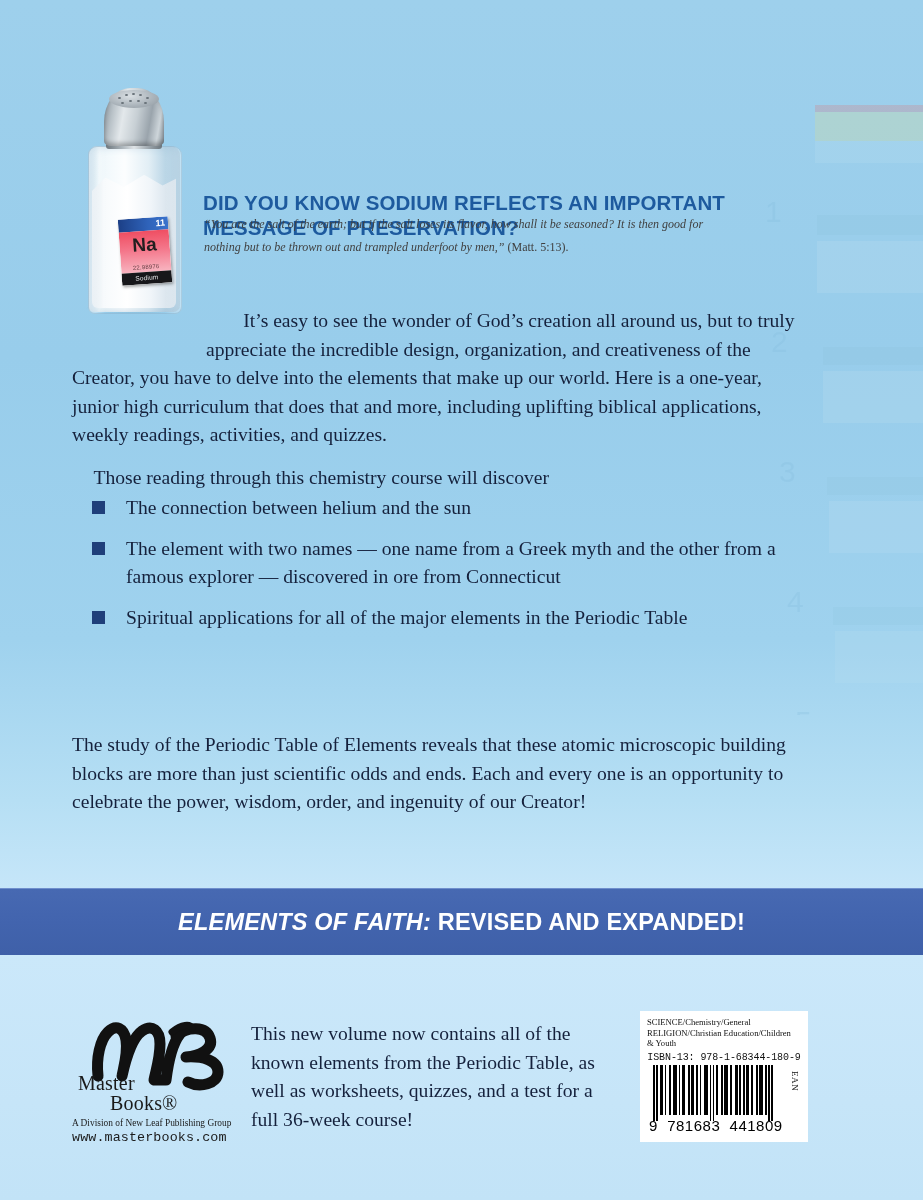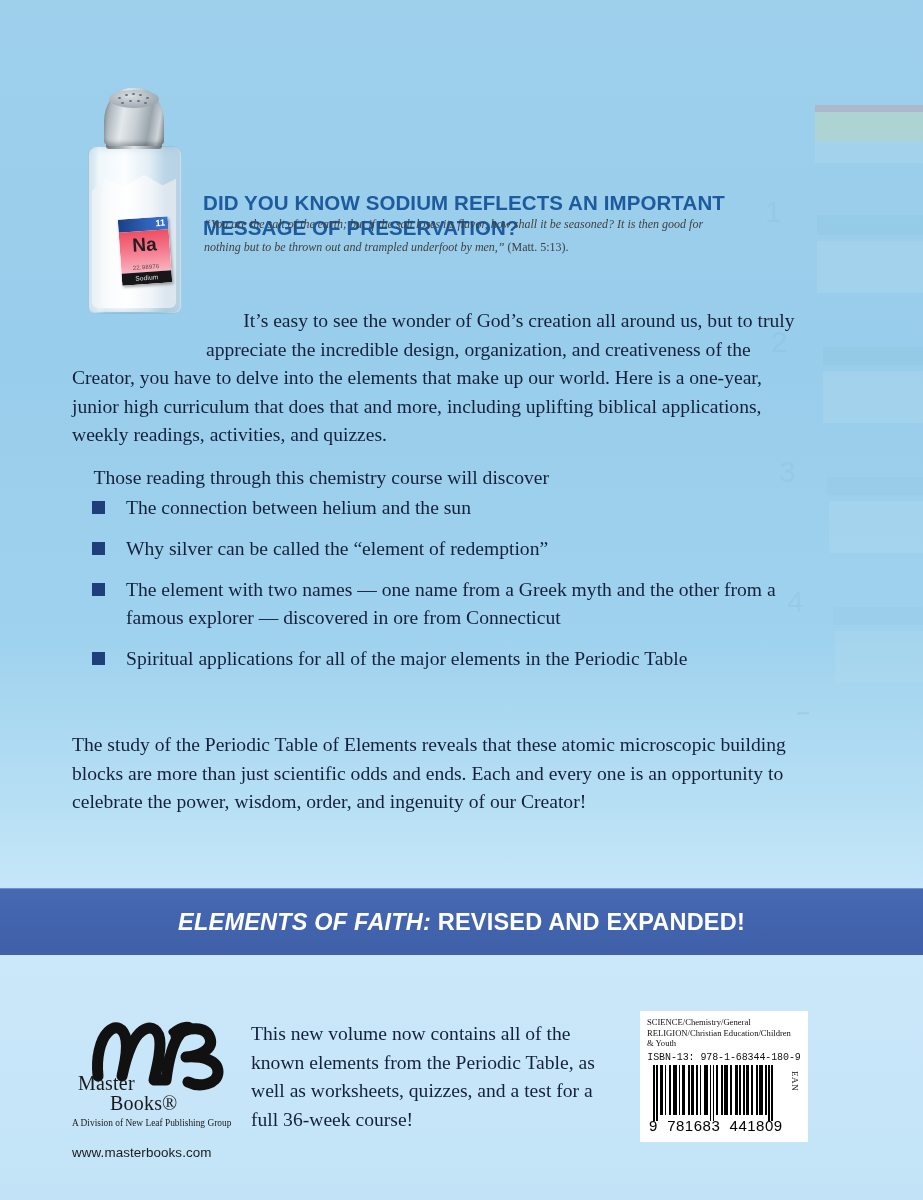--- a/index.html
+++ b/index.html
@@ -563,10 +563,6 @@
     <div class="bullet">
       <span class="sq"></span>
       <span>The connection between helium and the sun</span>
-    </div>
-    <div class="bullet">
-      <span class="sq"></span>
-      <span>Why silver can be called the “element of redemption”</span>
     </div>
     <div class="bullet">
       <span class="sq"></span>

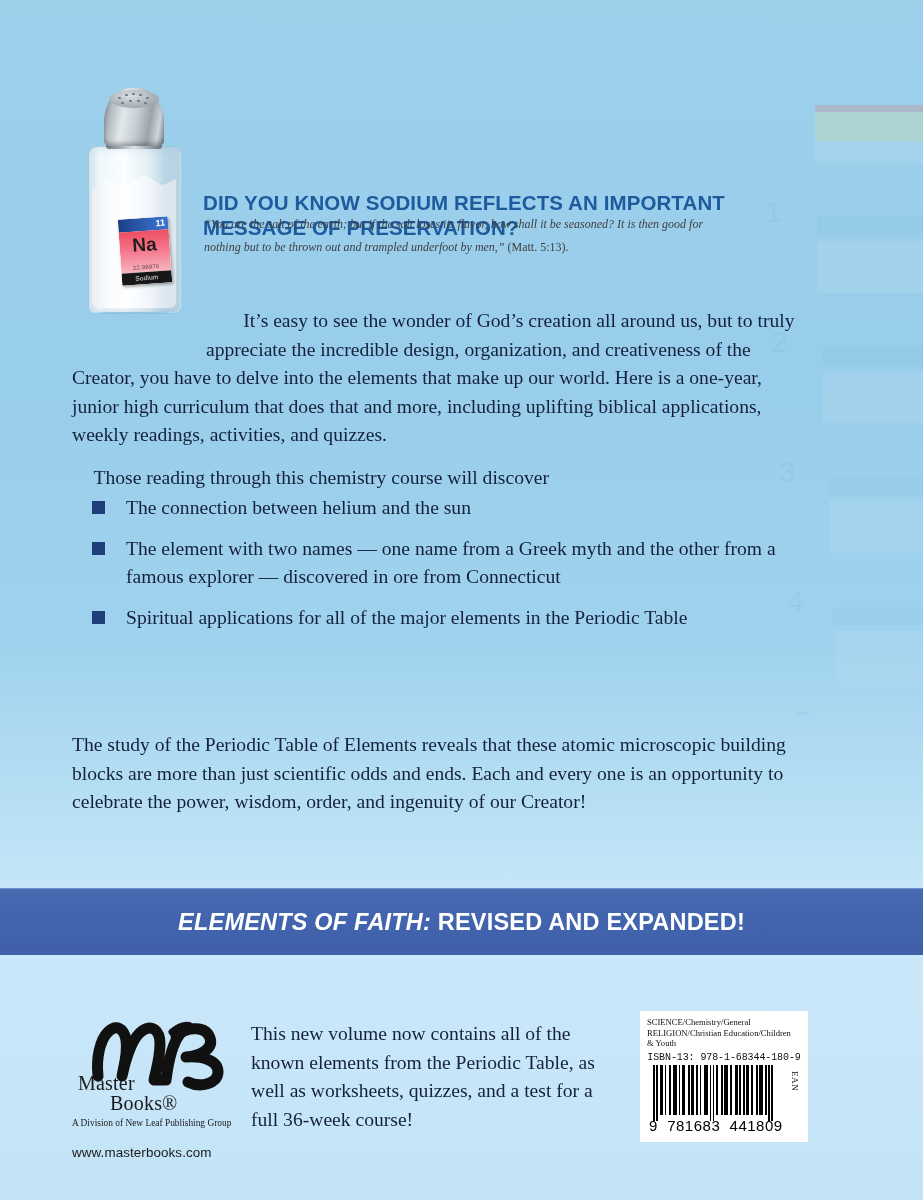--- a/index.html
+++ b/index.html
@@ -387,10 +387,10 @@
     margin-top: 2px;
   }
   .logo-url {
-    font-family: Liberation Sans, sans-serif;
+    font-family: Liberation Mono, monospace;
     font-size: 13.4px;
     color: #1a1a1a;
-    margin-top: 17px;
+    margin-top: 2px;
     letter-spacing: .1px;
   }
 

